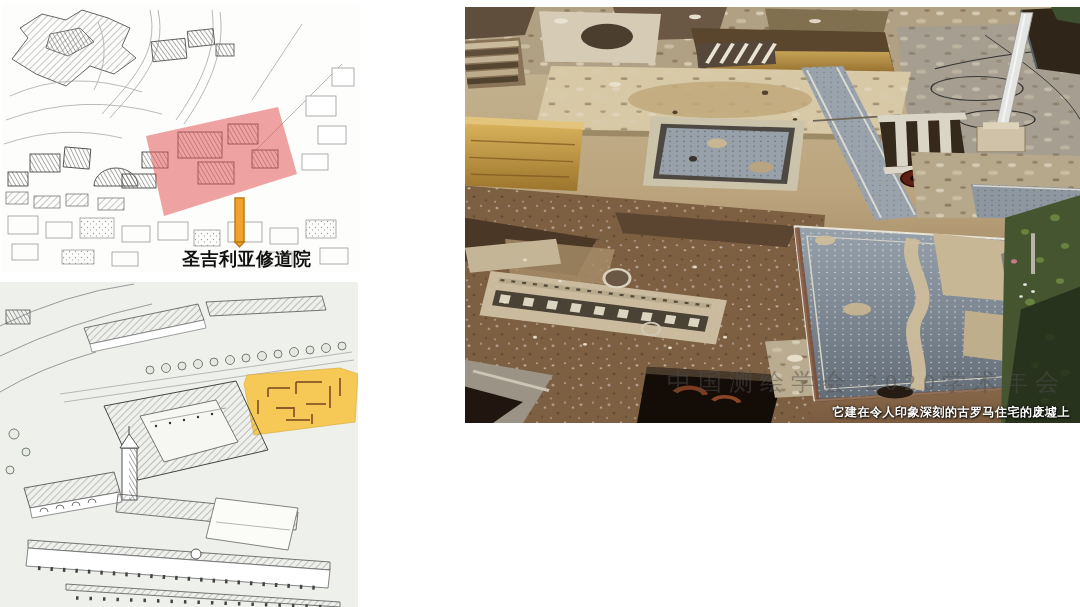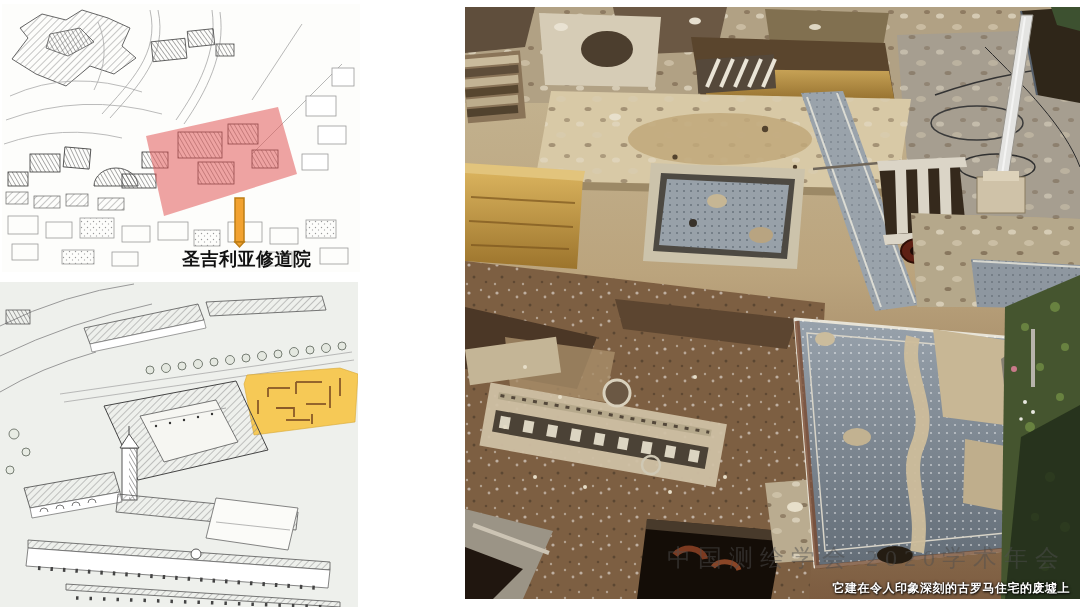--- a/index.html
+++ b/index.html
@@ -9,7 +9,7 @@
   .panel svg{display:block;width:100%;height:100%;}
   .map-top{left:2px;top:4px;width:358px;height:268px;}
   .map-bottom{left:0px;top:282px;width:358px;height:325px;}
-  .photo{left:465px;top:7px;width:615px;height:592px;}
+  .photo{left:465px;top:7px;width:615px;height:416px;}
   .map-label{position:absolute;left:180px;top:243px;font-size:18px;font-weight:bold;
              color:var(--label-text,#111);letter-spacing:0.5px;white-space:nowrap;}
   .caption{position:absolute;right:10px;bottom:2px;font-size:12px;font-weight:bold;

